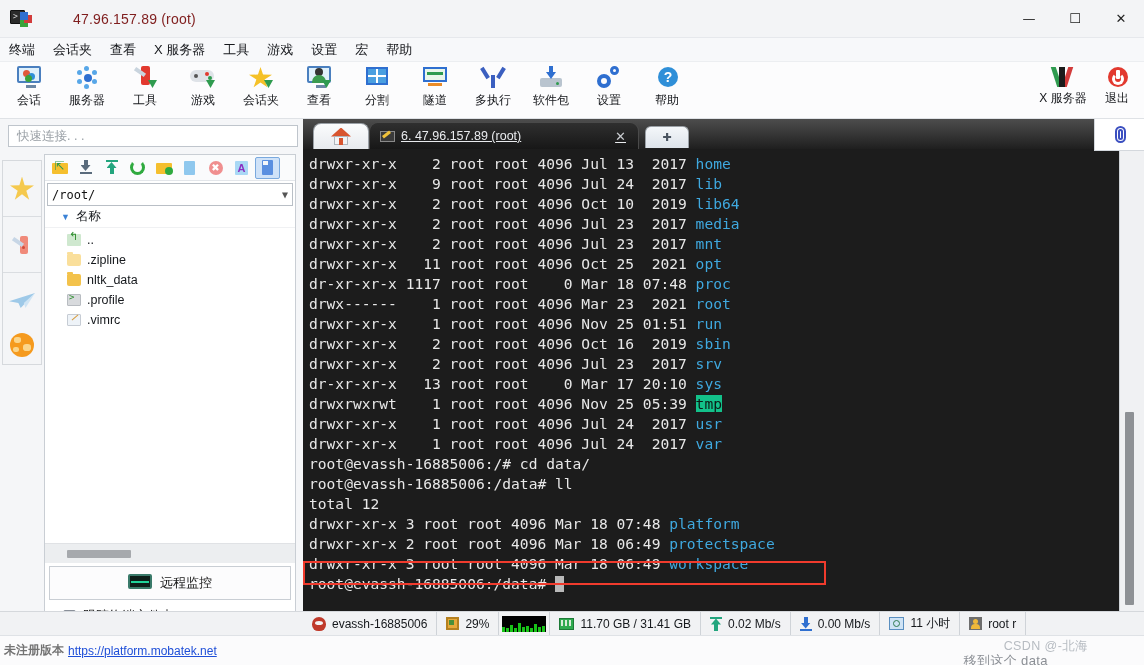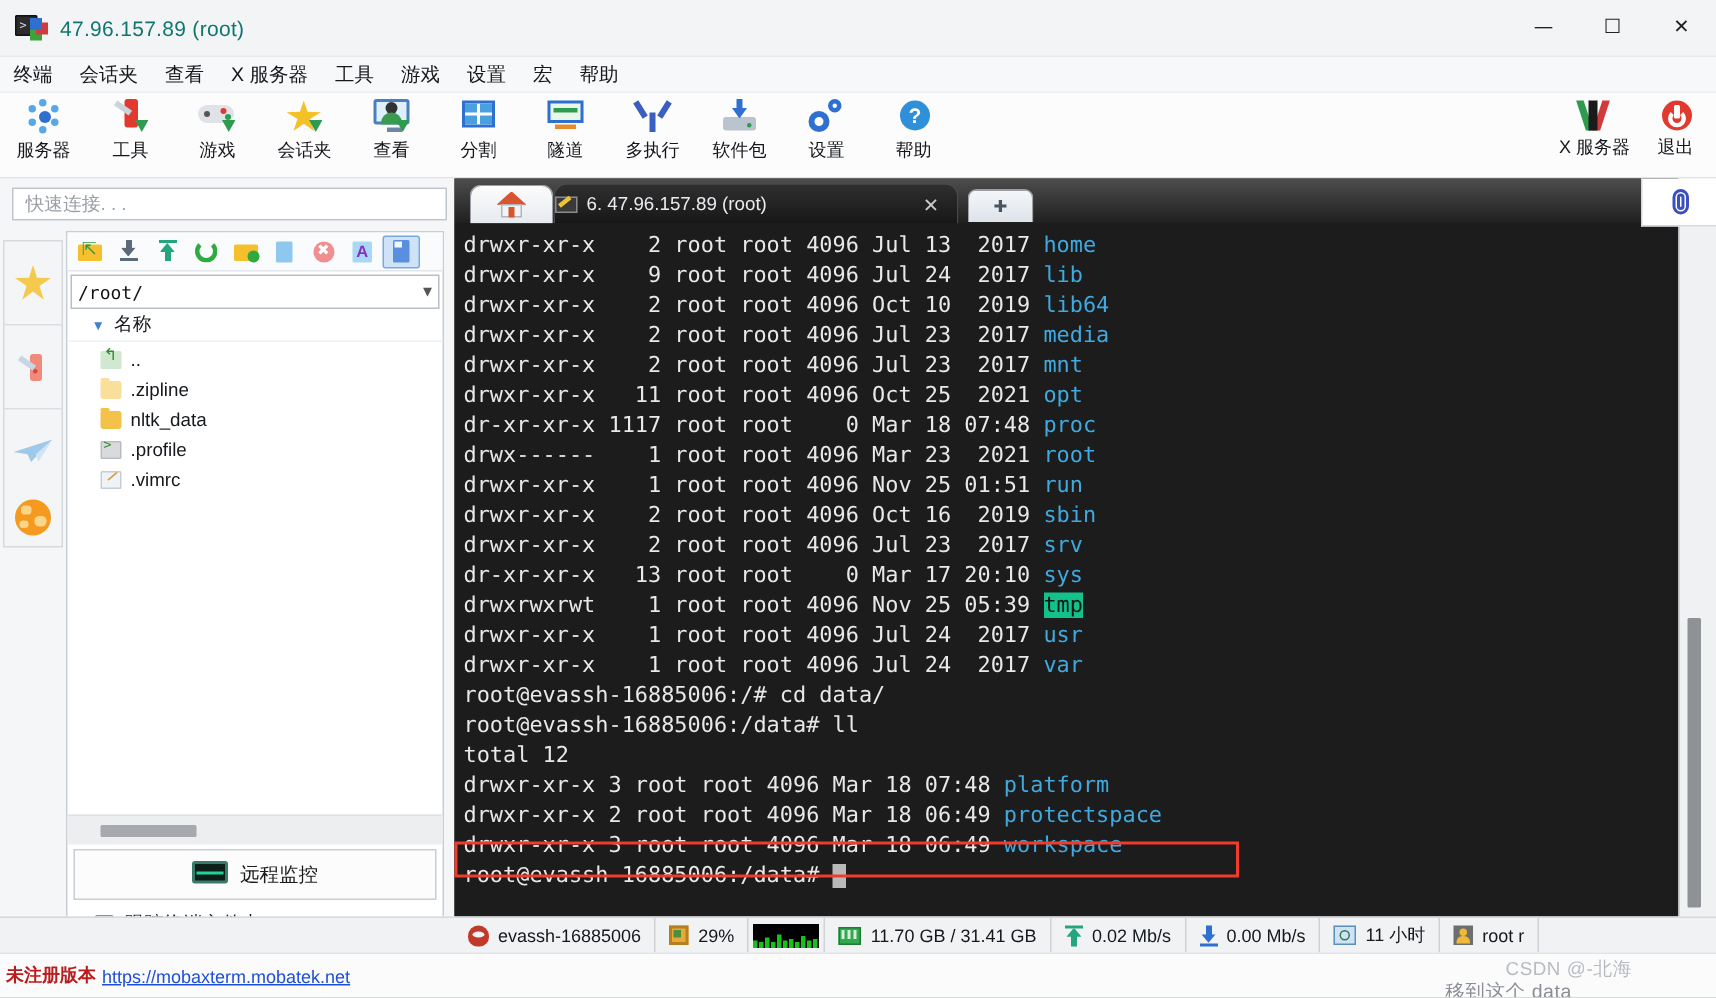--- a/index.html
+++ b/index.html
@@ -43,7 +43,7 @@
   #app-icon .mi-g1 { left: 10px; top: 11px; background: #3aa33a; }
   #app-icon .mi-g2 { left: 14px; top: 7px;  background: #d23b3b; }
   #app-icon .mi-g3 { left: 10px; top: 4px;  background: #2f6fd0; }
-  #title-text { font-size: 14px; color: #0f766e; letter-spacing: .2px; }
+  #title-text { font-size: 14px; color: #7f1d1d; letter-spacing: .2px; margin-left: 33px; }
   #win-controls { margin-left: auto; display: flex; height: 38px; }
   .wc { width: 46px; height: 38px; display: flex; align-items: center; justify-content: center;
         color: #222; font-size: 13px; font-family: "DejaVu Sans", sans-serif; }

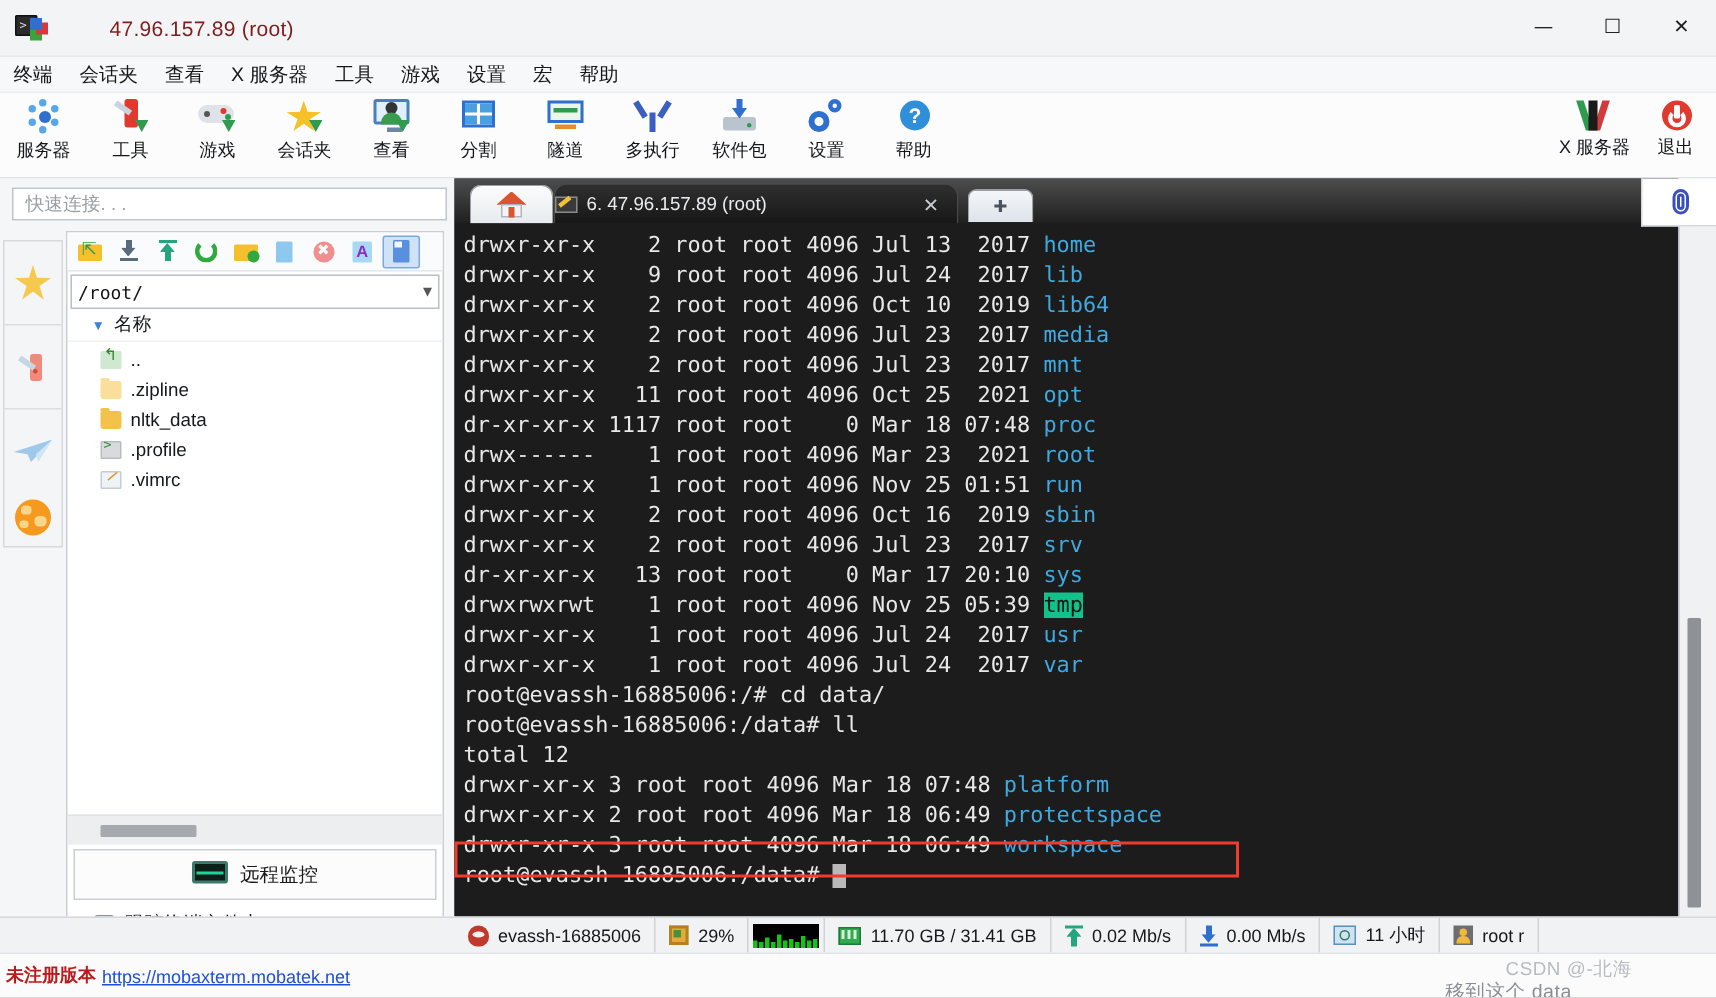--- a/index.html
+++ b/index.html
@@ -281,6 +281,15 @@
 
   <div id="toolbar">
 
+    <div class="tb-btn">
+      <div class="tb-ico">
+        <div class="monitor"></div>
+        <div class="dot" style="left:9px;top:5px;width:7px;height:7px;background:#e05a3a;"></div>
+        <div class="dot" style="left:14px;top:8px;width:7px;height:7px;background:#2f8fd8;"></div>
+        <div class="dot" style="left:11px;top:10px;width:7px;height:7px;background:#3aa33a;"></div>
+      </div>
+      <div class="tb-lbl">会话</div>
+    </div>
 
     <div class="tb-btn">
       <div class="tb-ico">

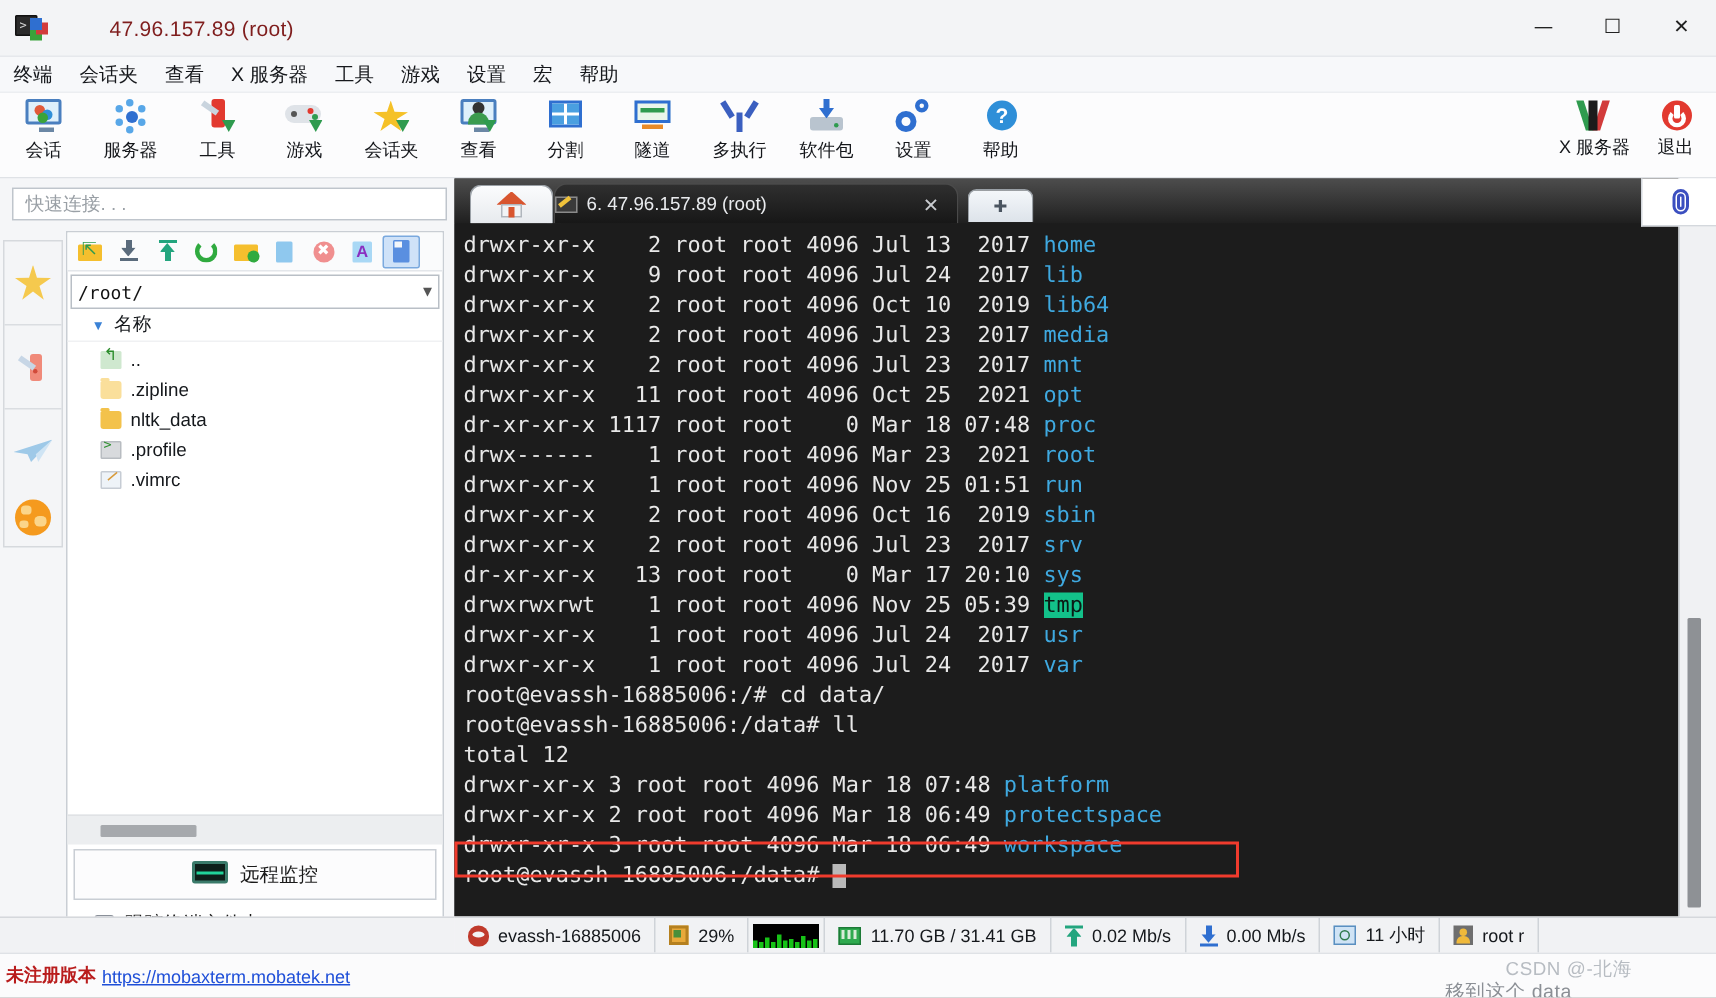--- a/index.html
+++ b/index.html
@@ -162,12 +162,12 @@
     display: flex; align-items: center; justify-content: center;
   }
   .tab-active {
-    height: 27px; min-width: 270px; padding: 0 4px 0 0;
+    height: 27px; min-width: 270px; padding: 0 4px 0 10px;
     background: linear-gradient(#2f2f2f, #171717);
     border-radius: 9px 9px 0 0;
     border: 1px solid #4a4a4a; border-bottom: none;
     display: flex; align-items: center; gap: 6px;
-    color: #e9ebee; font-size: 12.5px;
+    color: #e9ebee; font-size: 12.5px; text-decoration: underline;
   }
   .tab-close { margin-left: auto; padding: 0 8px; color: #c9ccd0; font-size: 13px; }
   .tab-plus {

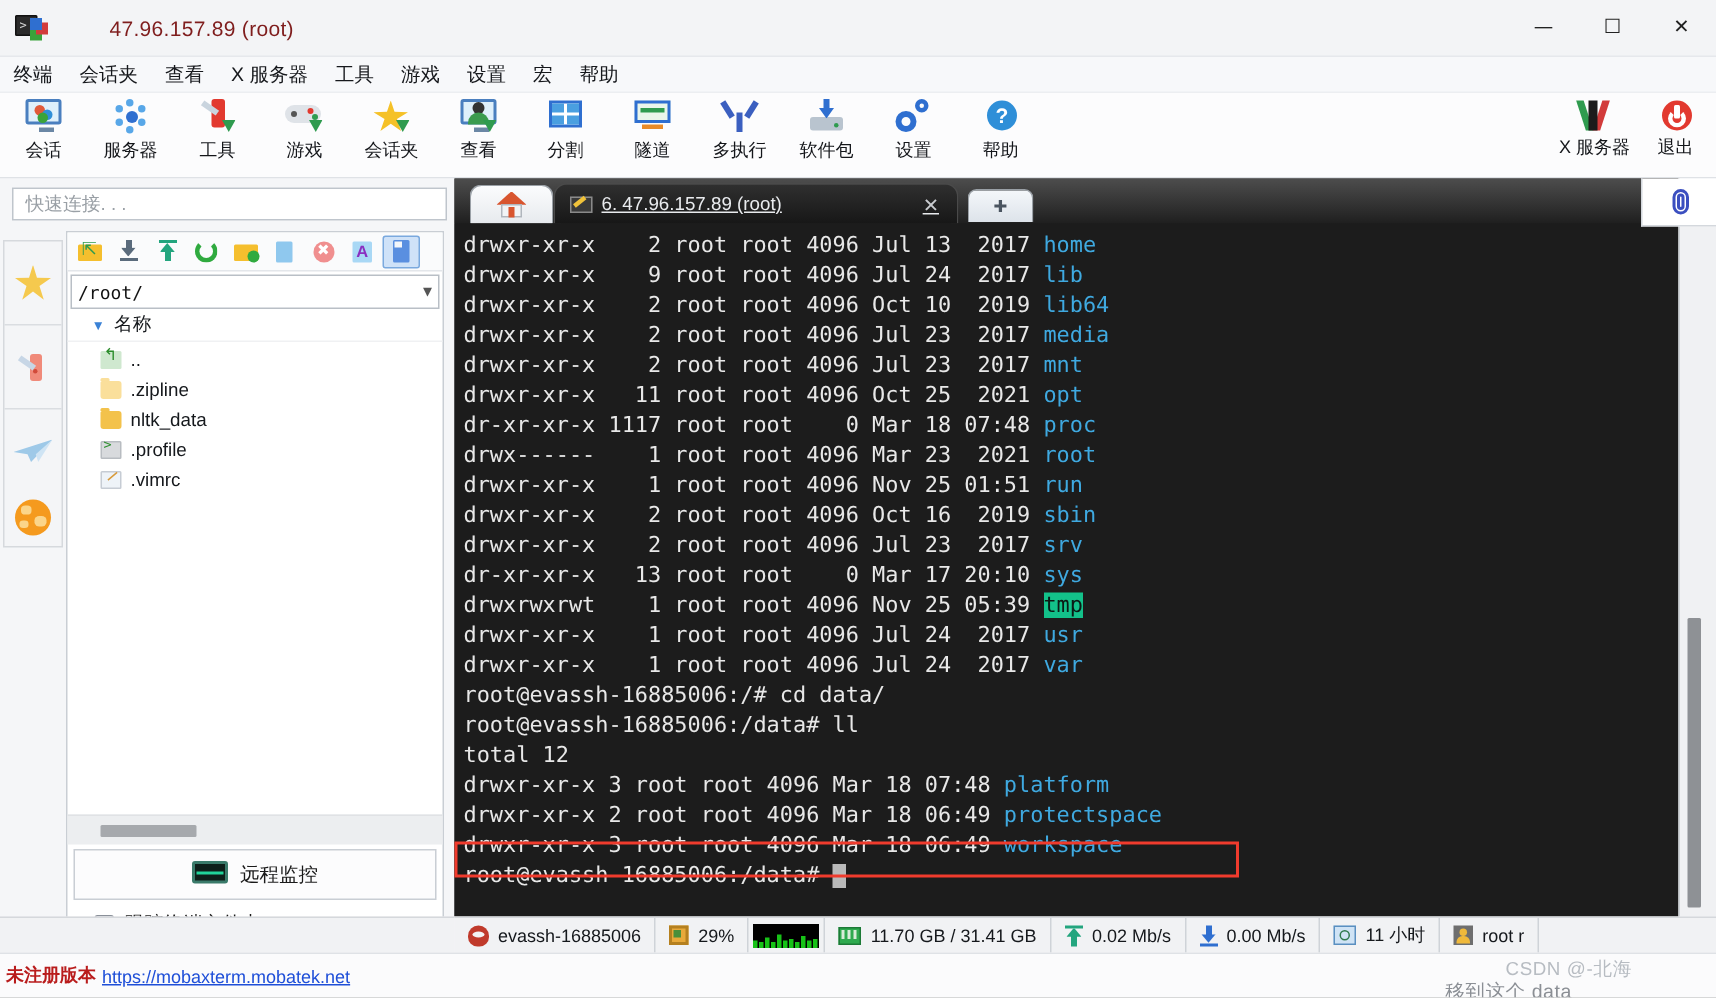--- a/index.html
+++ b/index.html
@@ -225,7 +225,7 @@
     background: #fbfbfc; border-top: 1px solid #dfe2e6;
     display: flex; align-items: center; padding-left: 4px; font-size: 12px;
   }
-  #bb-unreg { font-weight: bold; color: #b91c1c; }
+  #bb-unreg { font-weight: bold; color: #737373; }
   #bb-msg { color: #222; margin-left: 3px; }
   #bb-link { color: #1f4fd8; margin-left: 4px; }
   #bb-leftpanel {

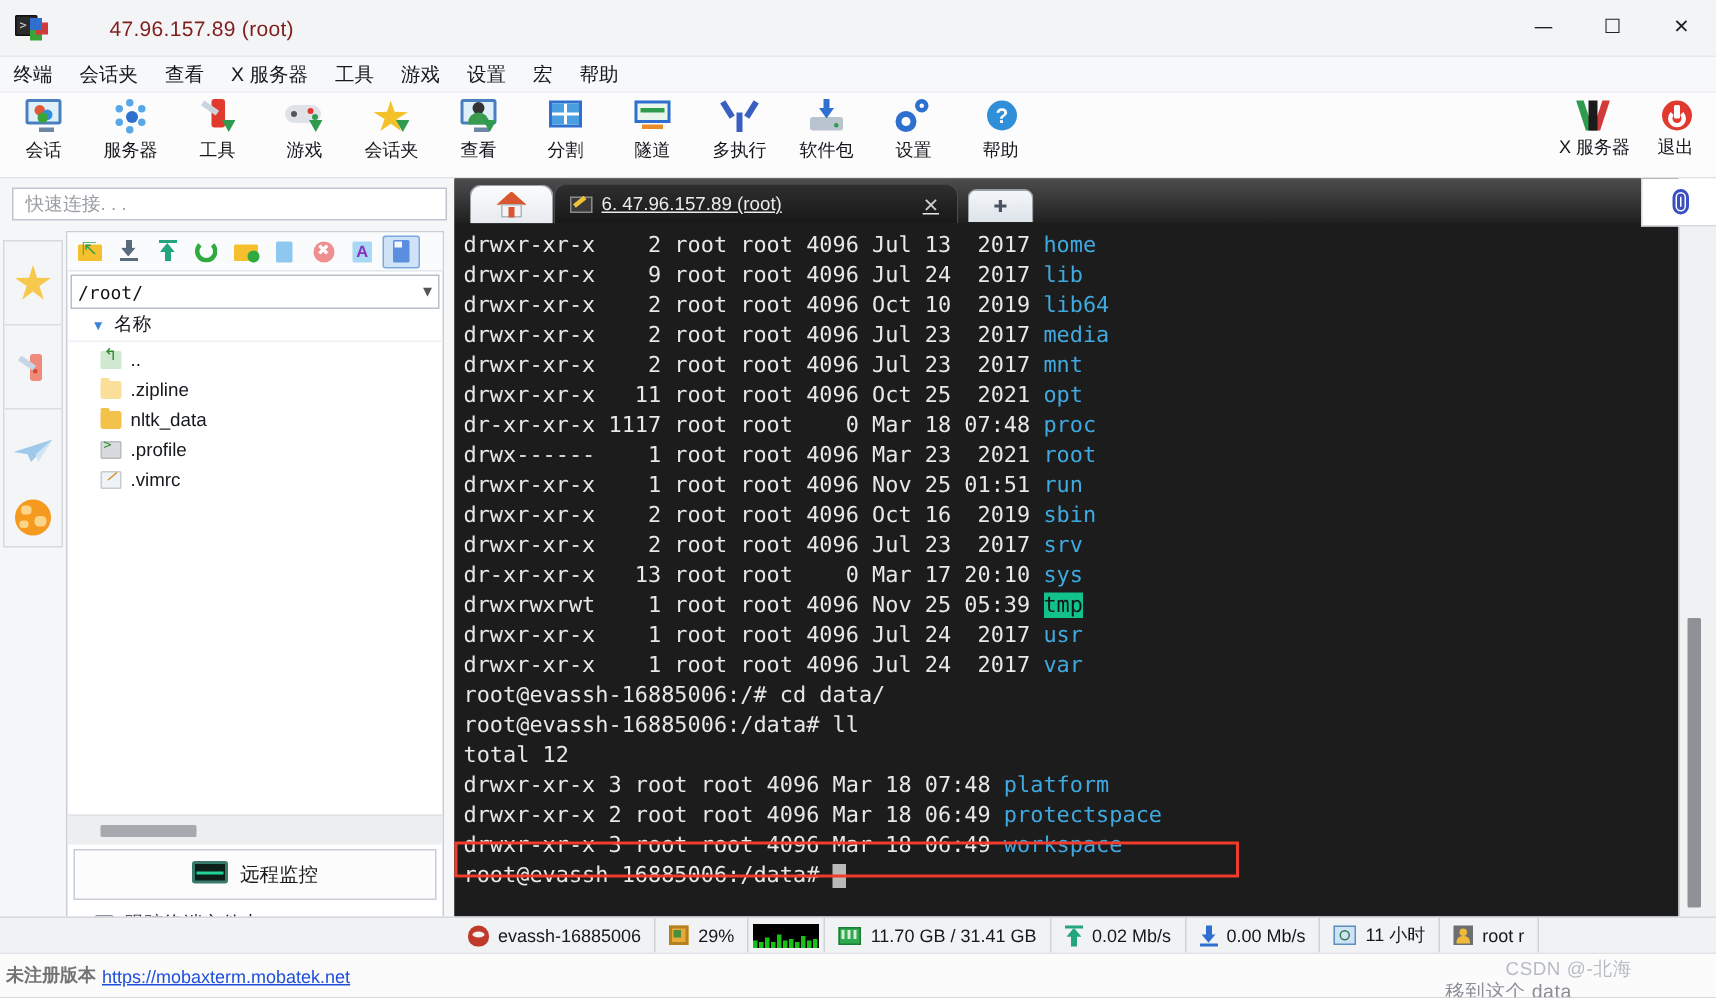--- a/index.html
+++ b/index.html
@@ -663,7 +663,7 @@
 
   <div id="bottombar">
     <span id="bb-unreg">未注册版本</span>
-    <a id="bb-link" href="#">https://mobaxterm.mobatek.net</a>
+    <a id="bb-link" href="#">https://platform.mobatek.net</a>
   </div>
 
   <div id="watermark">CSDN @-北海</div>

